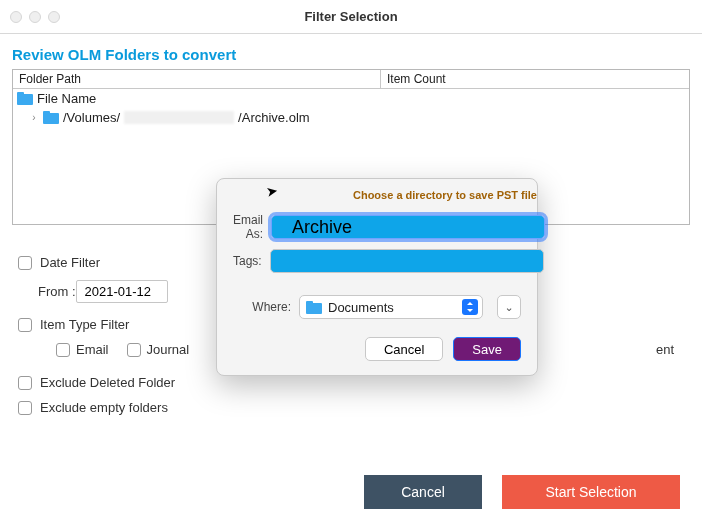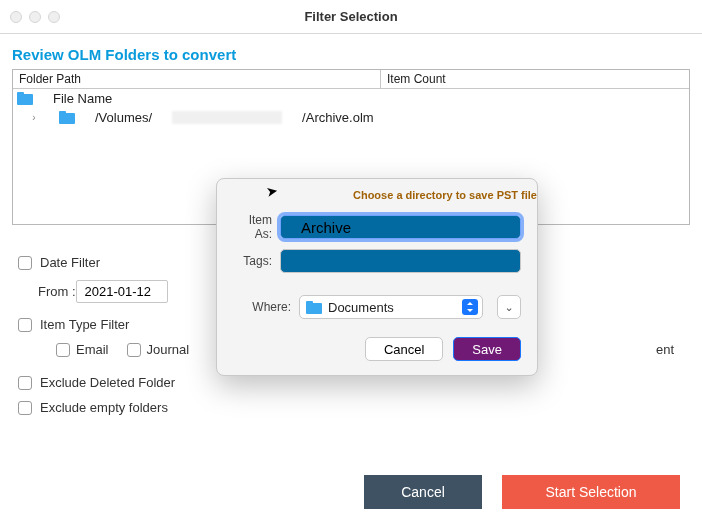--- a/index.html
+++ b/index.html
@@ -73,7 +73,7 @@
     align-items: center;
     padding: 2px 4px;
     font-size: 13px;
-    gap: 20px;
+    gap: 4px;
   }
   .row.child { padding-left: 16px; }
   .chev {

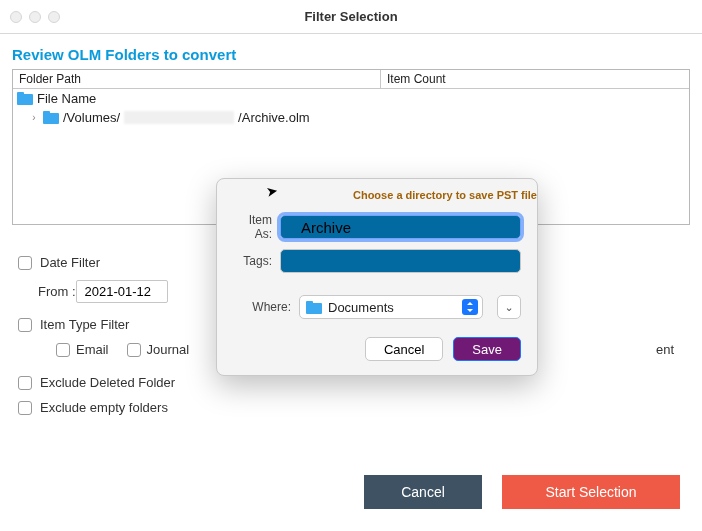--- a/index.html
+++ b/index.html
@@ -388,7 +388,7 @@
     <div class="modal-title">Choose a directory to save PST file</div>
 
     <div class="field">
-      <label>Item As:</label>
+      <label>Email As:</label>
       <input class="txtin focus" value="Archive" style="">
     </div>
 

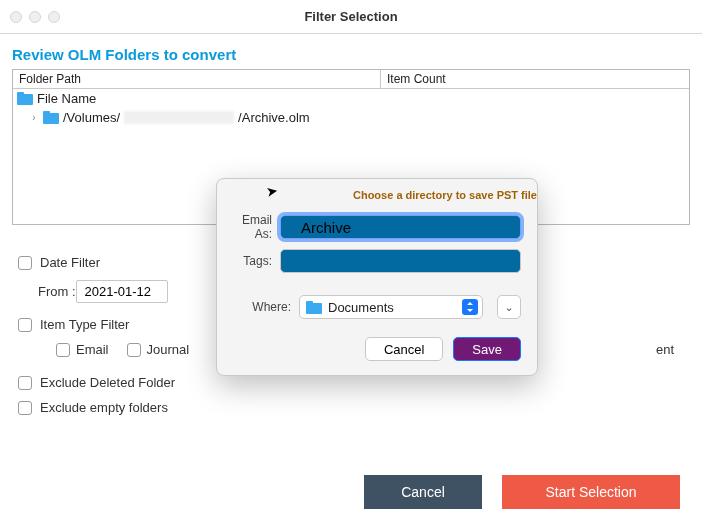--- a/index.html
+++ b/index.html
@@ -218,9 +218,9 @@
     height: 24px;
     border: 1px solid #c8c8c8;
     border-radius: 5px;
-    background: #0369a1;
+    background: #0ea5e9;
     padding: 0 20px;
-    font-size: 15px;
+    font-size: 18px;
   }
   .txtin.focus {
     outline: 3px solid rgba(45,120,255,.55);

